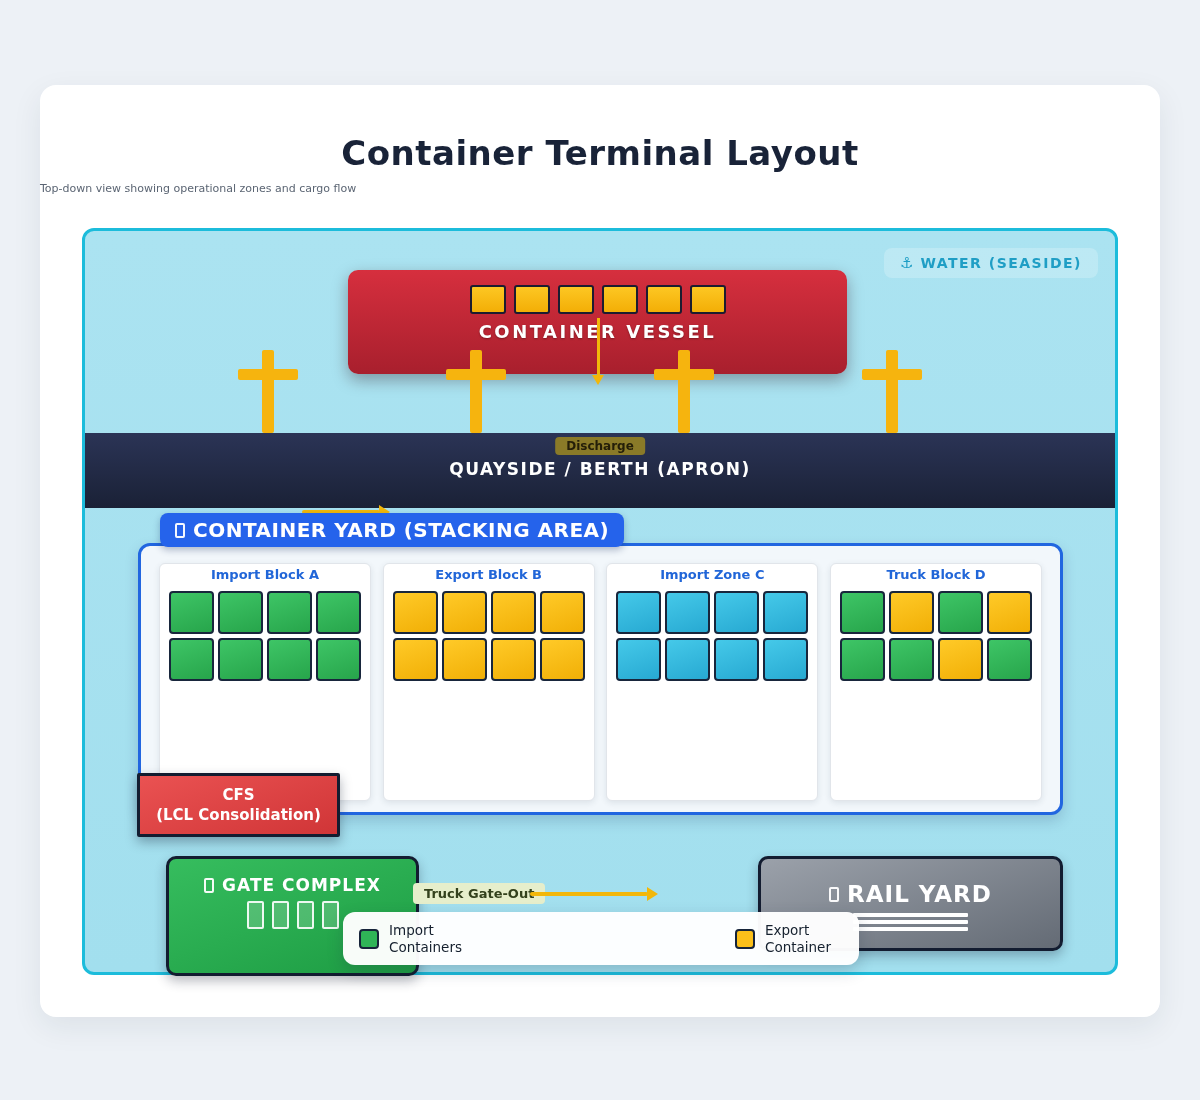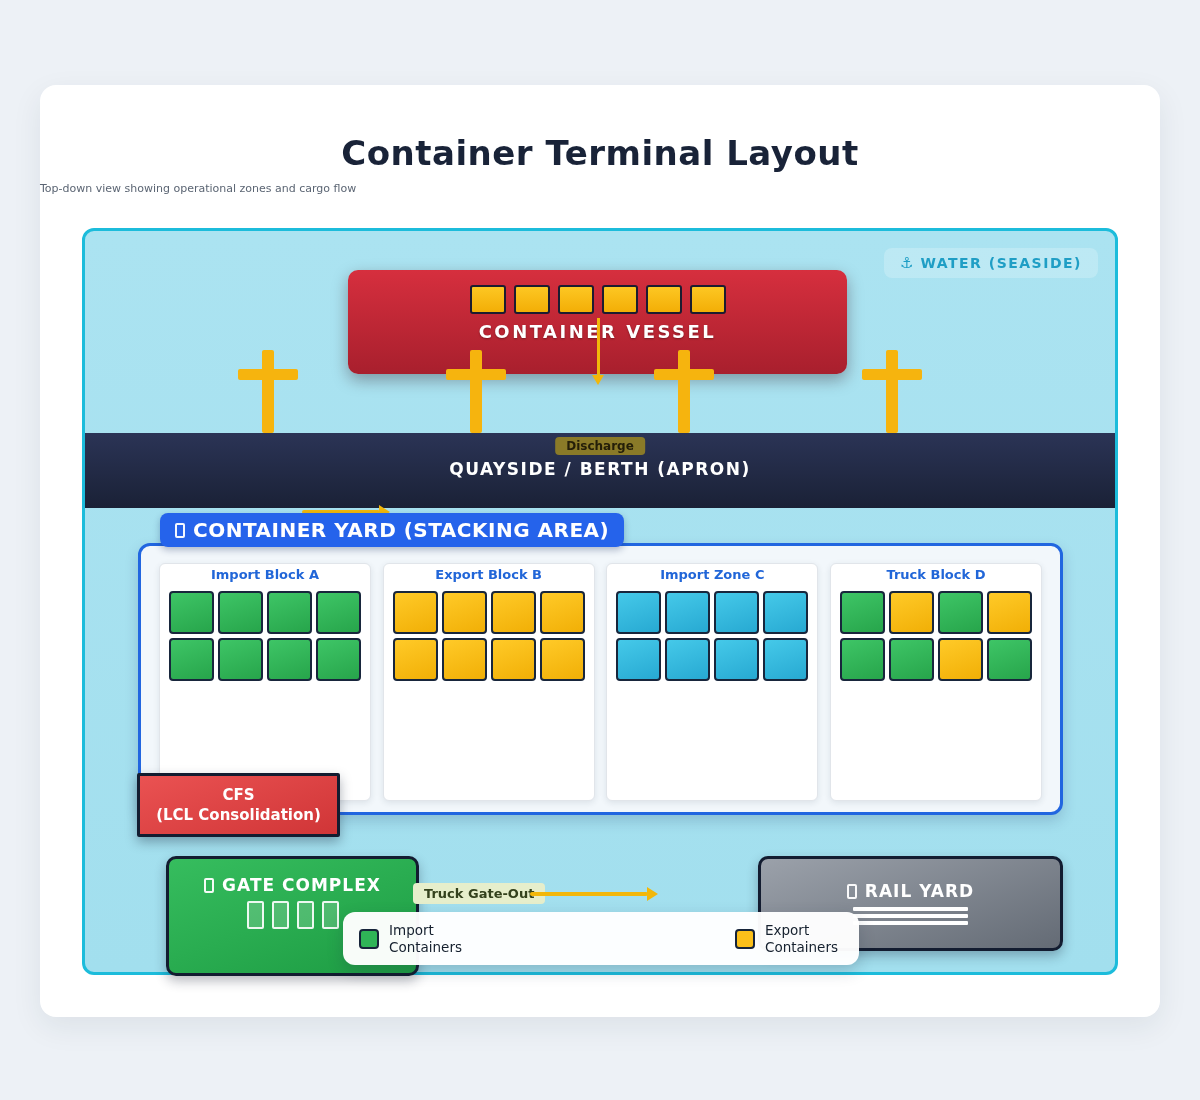--- a/index.html
+++ b/index.html
@@ -159,7 +159,7 @@
     box-shadow:0 5px 12px rgba(20,28,48,0.3); text-align:center;
   }
   .rail-title {
-    margin-top:22px; color:#ffffff; font-weight:bold; font-size:17px; letter-spacing:1px;
+    margin-top:22px; color:#ffffff; font-weight:bold; font-size:23px; letter-spacing:1px;
     display:flex; justify-content:center; align-items:center; gap:8px;text-align:center;
   }
   .rail-tracks { margin-top:6px; display:flex; flex-direction:column; align-items:center; gap:3px; }

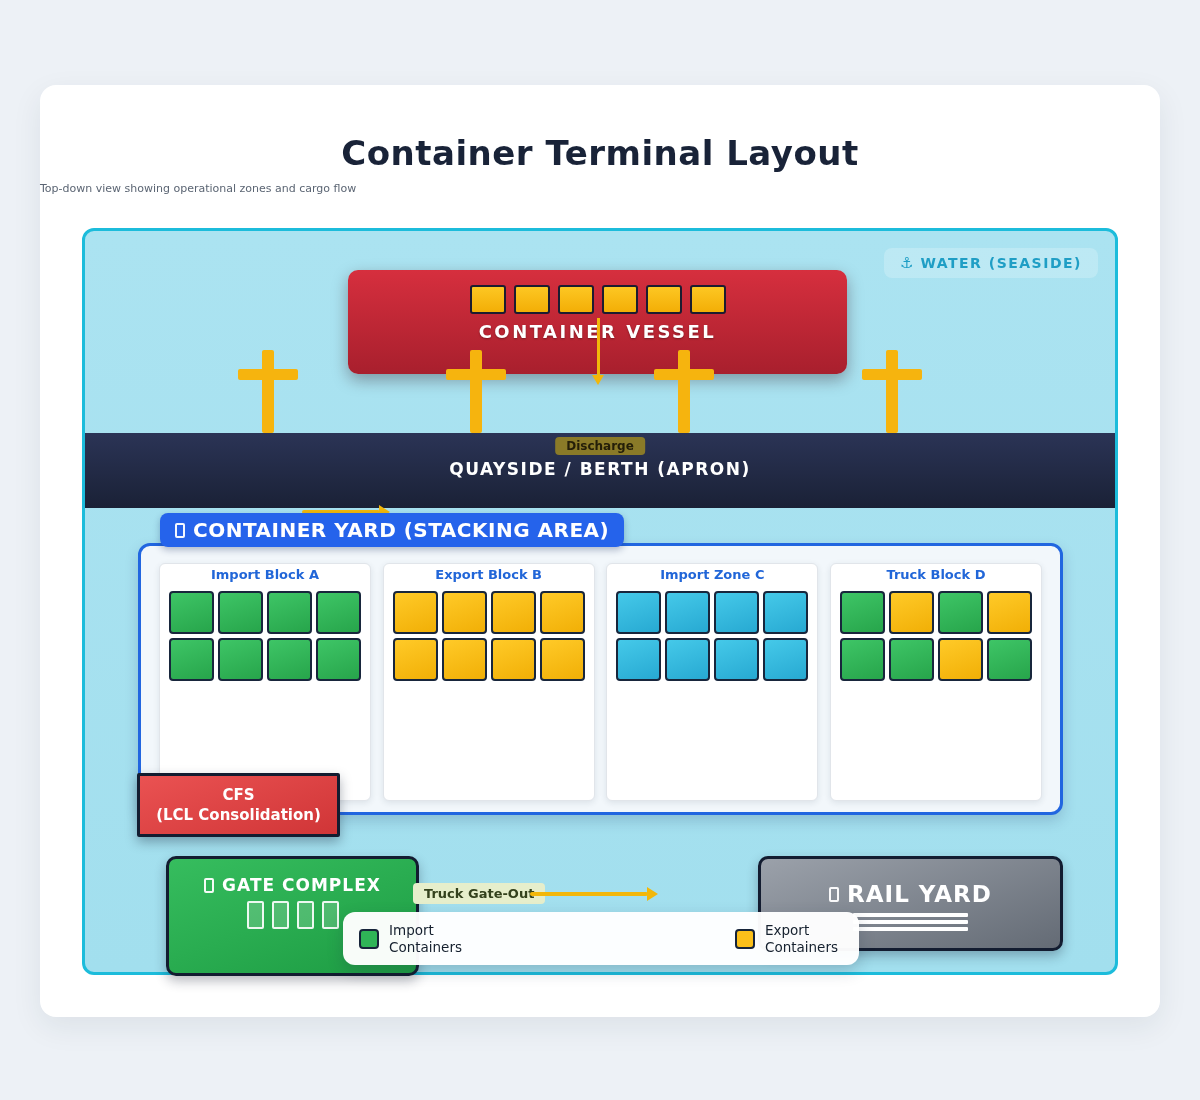--- a/index.html
+++ b/index.html
@@ -336,7 +336,7 @@
       </div>
       <div class="legend-item">
         <div class="legend-swatch" style="background: linear-gradient(160deg, rgb(252, 192, 26), rgb(252, 192, 26));"></div>
-        <div class="legend-text">Export Containers</div>
+        <div class="legend-text">Export Container</div>
       </div>
     </div>
 

